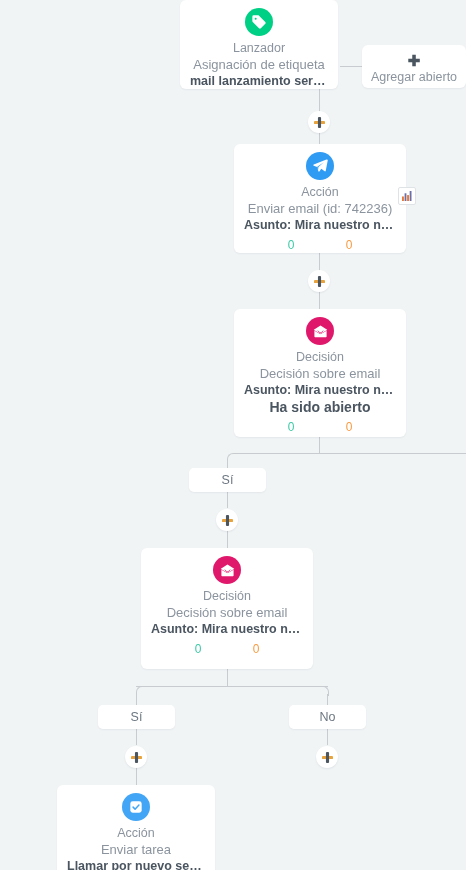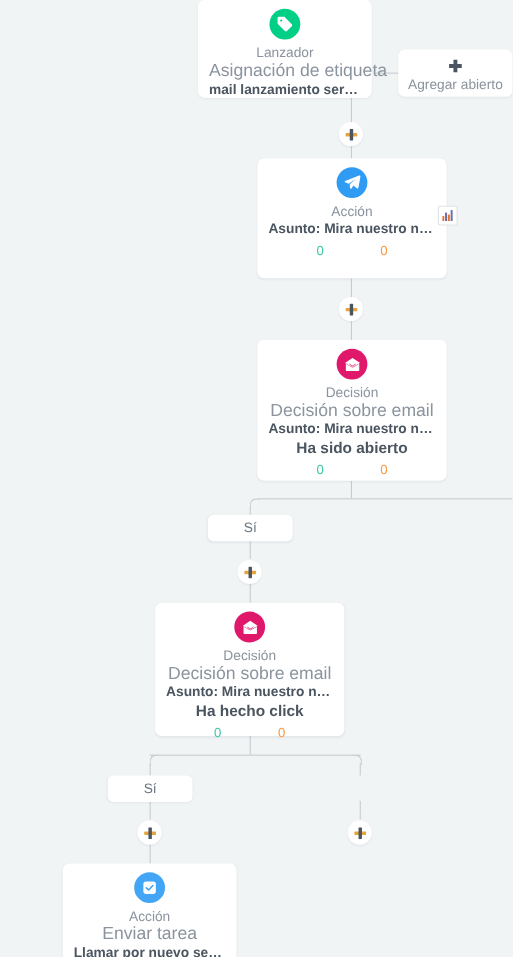--- a/index.html
+++ b/index.html
@@ -69,7 +69,7 @@
     white-space: nowrap;
   }
   .c-sub {
-    font-size: 16px;
+    font-size: 13px;
     color: #8b949e;
     line-height: 17px;
     white-space: nowrap;

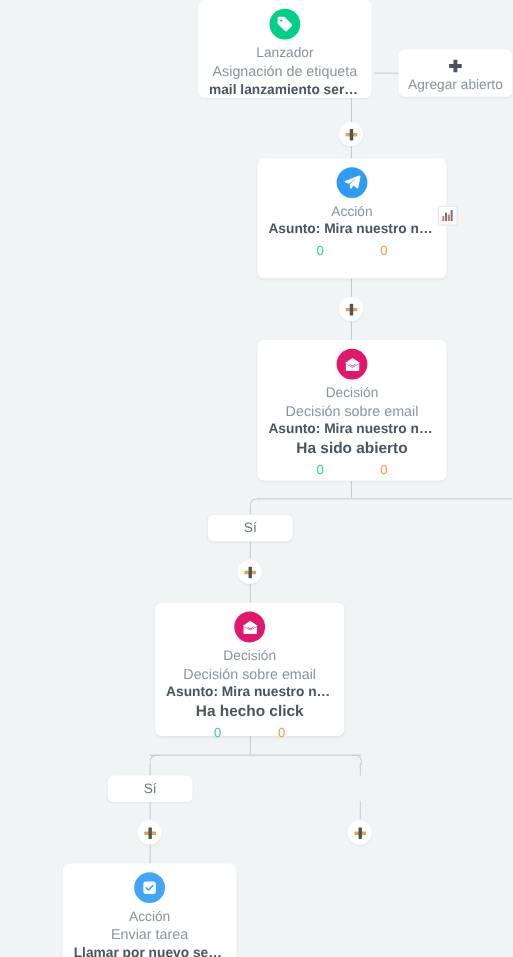--- a/index.html
+++ b/index.html
@@ -238,6 +238,7 @@
       </svg>
     </div>
     <div class="c-type">Acción</div>
+    <div class="c-sub">Enviar email (id: 742236)</div>
     <div class="c-title">Asunto: Mira nuestro nuevo se...</div>
     <div class="counters">
       <span class="cnt-a">0</span>

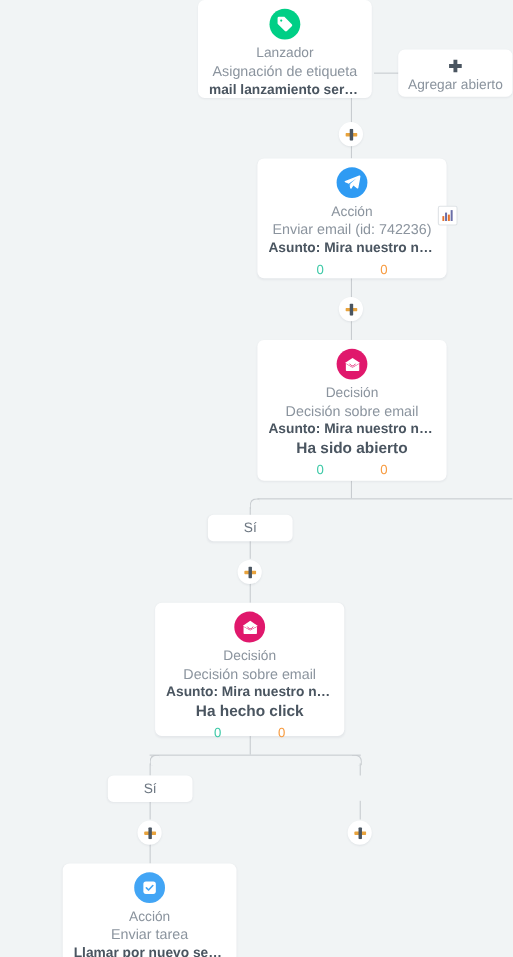--- a/index.html
+++ b/index.html
@@ -302,7 +302,6 @@
     <div class="c-type">Decisión</div>
     <div class="c-sub">Decisión sobre email</div>
     <div class="c-title">Asunto: Mira nuestro nuevo se...</div>
-    <div class="c-cond">Ha hecho click</div>
     <div class="counters">
       <span class="cnt-a">0</span>
       <span class="cnt-b">0</span>

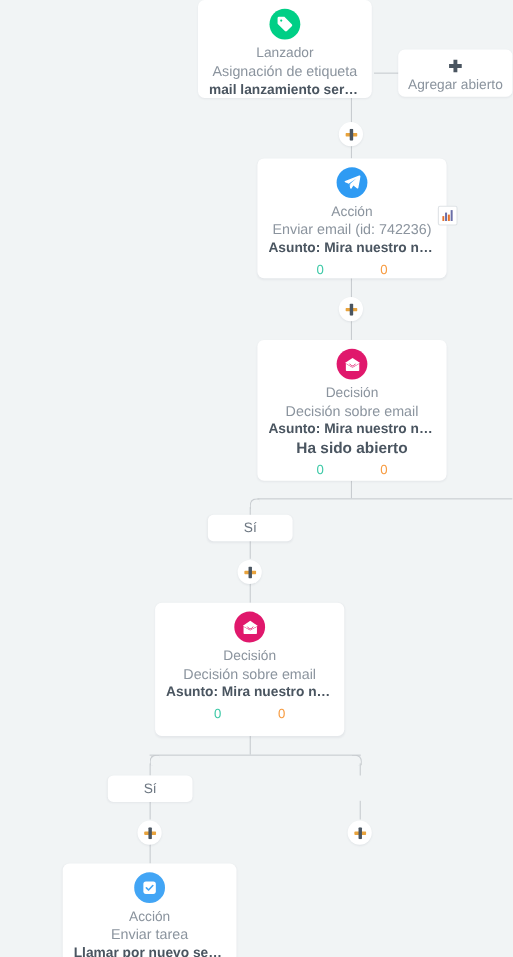--- a/index.html
+++ b/index.html
@@ -312,6 +312,9 @@
     <span>Sí</span>
   </div>
 
+  <div class="pill" style="left:289px; top:705px; width:77px; height:24px;">
+    <span>No</span>
+  </div>
 
   <div class="plus-node" style="left:125px; top:746px;">
     <svg width="11" height="11" viewBox="0 0 12 12">

